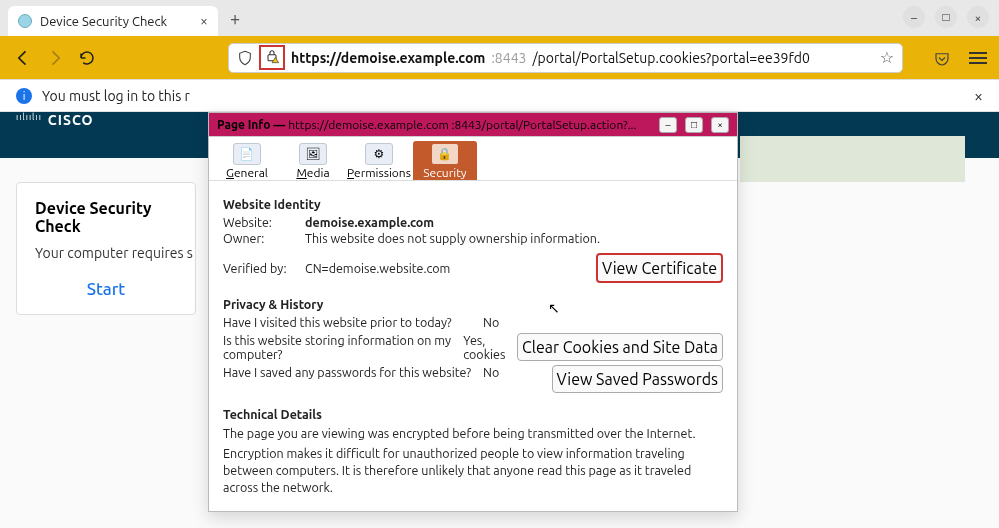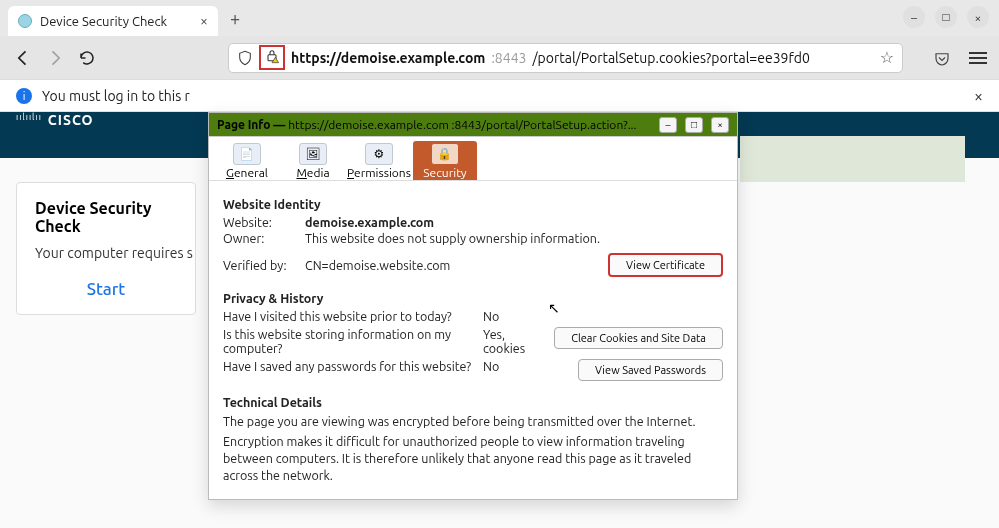--- a/index.html
+++ b/index.html
@@ -16,7 +16,7 @@
   .win-btn { width: 22px; height: 22px; border-radius: 50%; background: #e0e0e0; display: flex; align-items: center; justify-content: center; font-size: 12px; color: #333; cursor: pointer; }
 
   
-  .addr-row { height: 44px; background: #e5e5e5; border-bottom: 1px solid #ddd; display: flex; align-items: center; padding: 0 12px; gap: 10px; }
+  .addr-row { height: 44px; background: #eab308; border-bottom: 1px solid #ddd; display: flex; align-items: center; padding: 0 12px; gap: 10px; }
   .nav-btn { width: 22px; height: 22px; display: flex; align-items: center; justify-content: center; cursor: pointer; color: #222; }
   .urlbar { flex: 1; height: 30px; background: #fff; border: 1px solid #ccc; border-radius: 5px; display: flex; align-items: center; padding: 0 8px; gap: 6px; font-size: 14px; margin-left: 120px; margin-right: 10px; }
   .shield { width: 16px; height: 16px; }

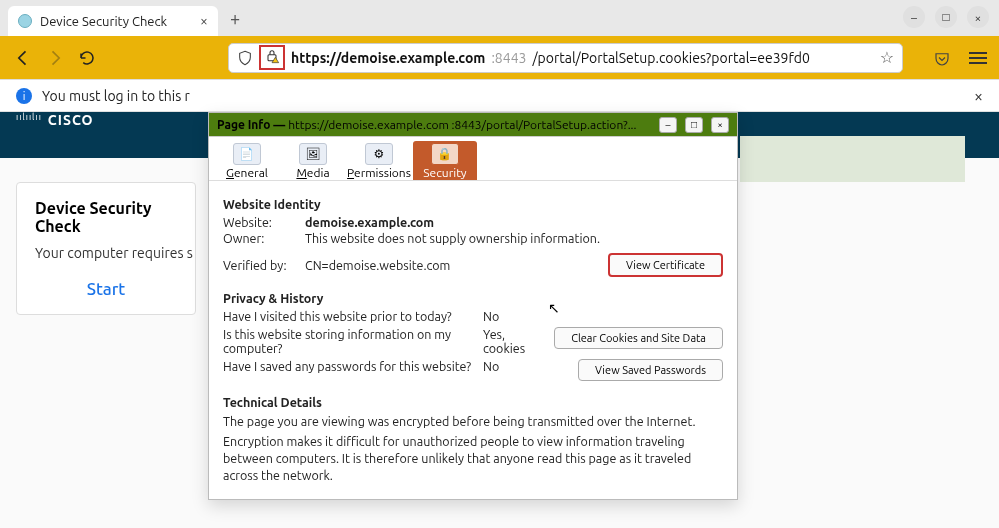--- a/index.html
+++ b/index.html
@@ -46,7 +46,7 @@
 
   
   .dialog { position: absolute; left: 208px; top: 112px; width: 530px; background: #fff; border: 1px solid #bbb; box-shadow: 0 6px 16px rgba(0,0,0,.15); }
-  .dlg-titlebar { height: 24px; background: #4d7c0f; border-bottom: 1px solid #ccc; display: flex; align-items: center; padding: 0 8px; font-size: 12px; gap: 6px; }
+  .dlg-titlebar { height: 24px; background: #be185d; border-bottom: 1px solid #ccc; display: flex; align-items: center; padding: 0 8px; font-size: 12px; gap: 6px; }
   .dlg-titlebar .title { white-space: nowrap; overflow: hidden; text-overflow: ellipsis; flex: 1; }
   .dlg-win-btn { width: 18px; height: 16px; border: 1px solid #aaa; border-radius: 3px; display: flex; align-items: center; justify-content: center; font-size: 10px; cursor: pointer; background: #f5f5f5; margin-left: 2px; }
   .dlg-tabs { display: flex; padding: 4px 6px 0; gap: 2px; border-bottom: 1px solid #ddd; }

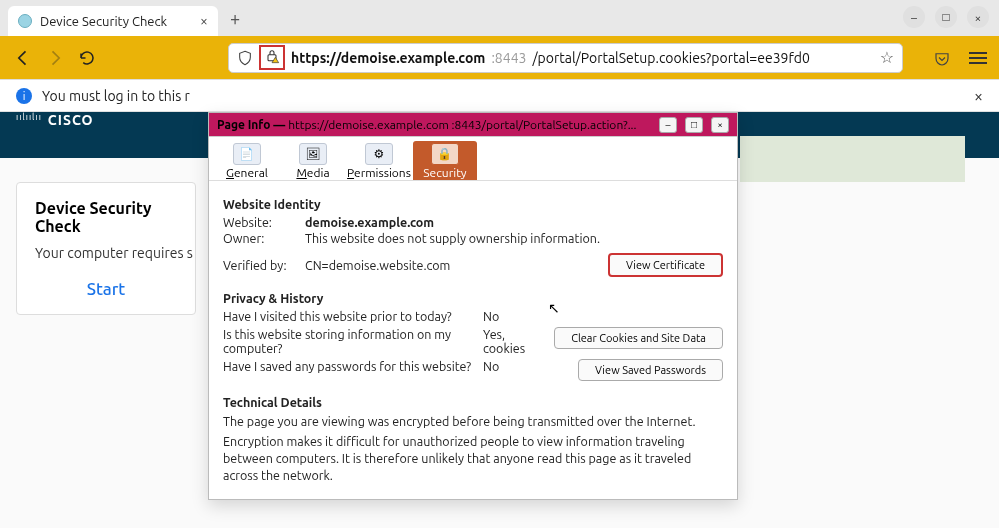--- a/index.html
+++ b/index.html
@@ -65,7 +65,7 @@
   .row3 .q { width: 260px; }
   .row3 .a { width: 58px; }
   .row3 .btn-col { margin-left: auto; }
-  .btn { border: 1px solid #aaa; border-radius: 4px; padding: 4px 16px; font-size: 11px; background: #fafafa; cursor: pointer; white-space: nowrap; }
+  .btn { border: 1px solid #aaa; border-radius: 4px; padding: 4px 4px; font-size: 16px; background: #fafafa; cursor: pointer; white-space: nowrap; }
   .btn.highlight { border: 2px solid #c33; }
   .tech p { margin: 3px 0; line-height: 1.35; }
 

